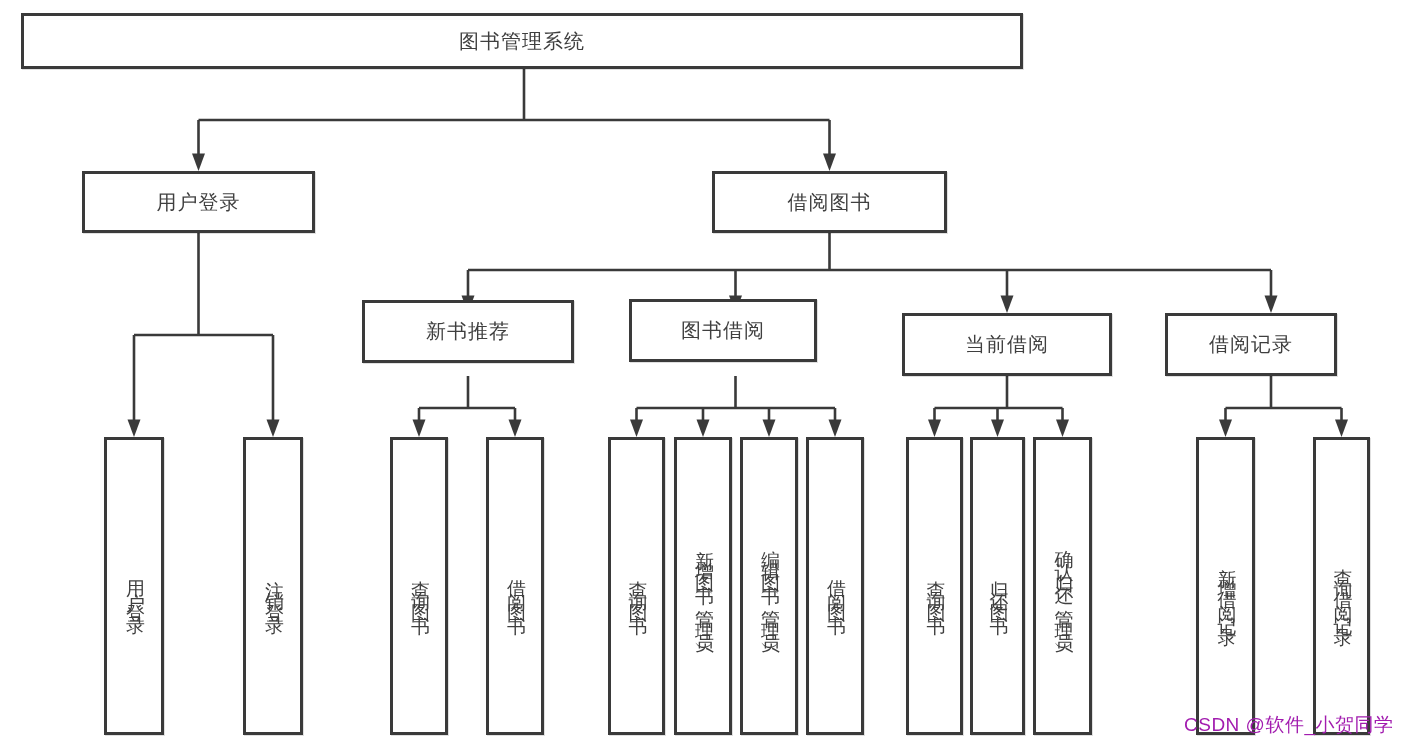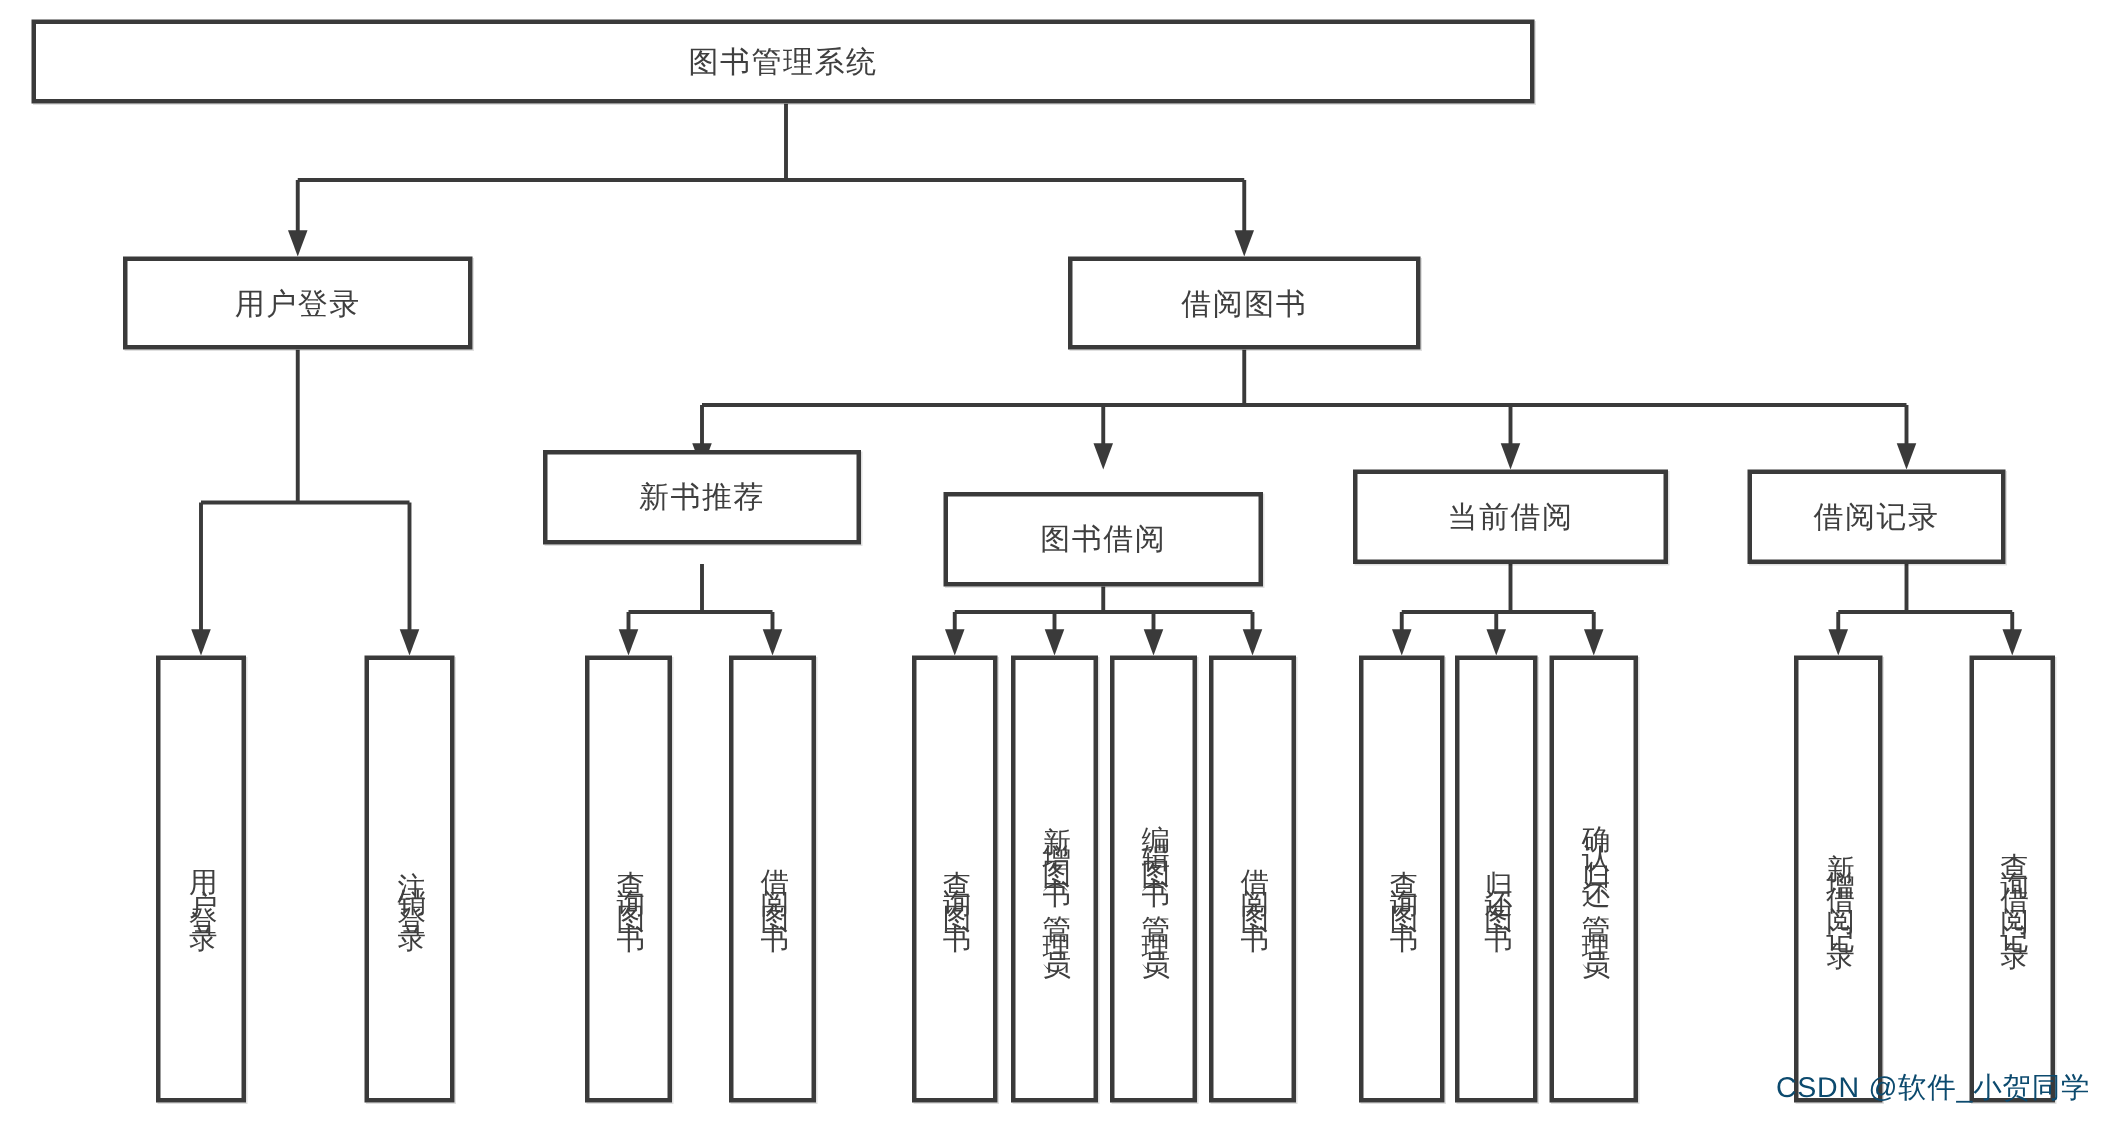--- a/index.html
+++ b/index.html
@@ -79,7 +79,7 @@
   <div class="node" style="left:712px;top:171px;width:235px;height:62px">借阅图书</div>
 
   <div class="node" style="left:362px;top:300px;width:212px;height:63px">新书推荐</div>
-  <div class="node" style="left:629px;top:328px;width:213px;height:63px">图书借阅</div>
+  <div class="node" style="left:629px;top:299px;width:188px;height:63px">图书借阅</div>
   <div class="node" style="left:902px;top:313px;width:210px;height:63px">当前借阅</div>
   <div class="node" style="left:1165px;top:313px;width:172px;height:63px">借阅记录</div>
 

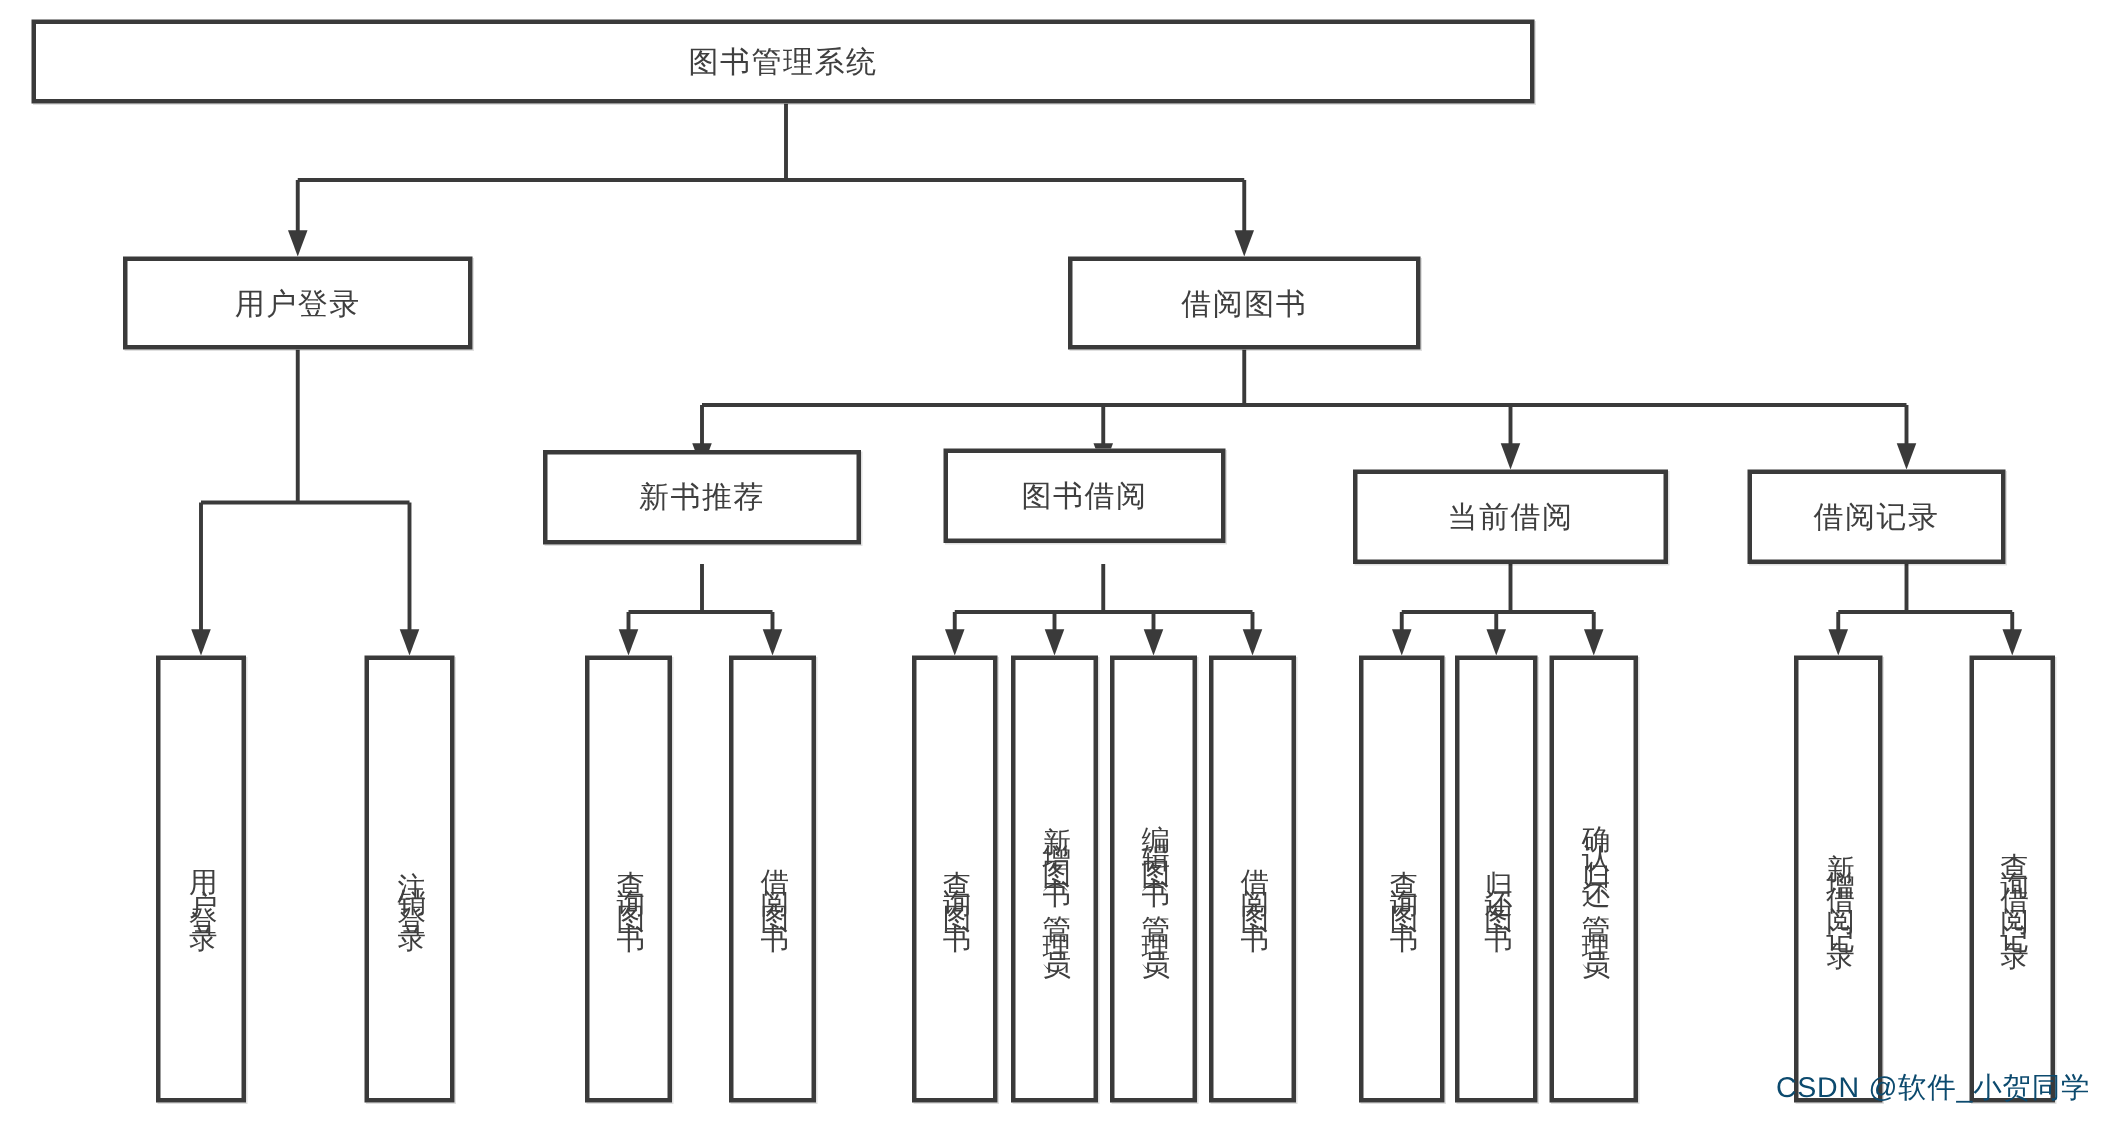--- a/index.html
+++ b/index.html
@@ -31,7 +31,7 @@
   }
   .watermark {
     position:absolute; left:1184px; top:712px; width:215px;
-    color:#0c4a6e; font-size:19px; letter-spacing:0.5px;
+    color:#a21caf; font-size:19px; letter-spacing:0.5px;
     white-space:nowrap; z-index:5;
   }
 </style>

